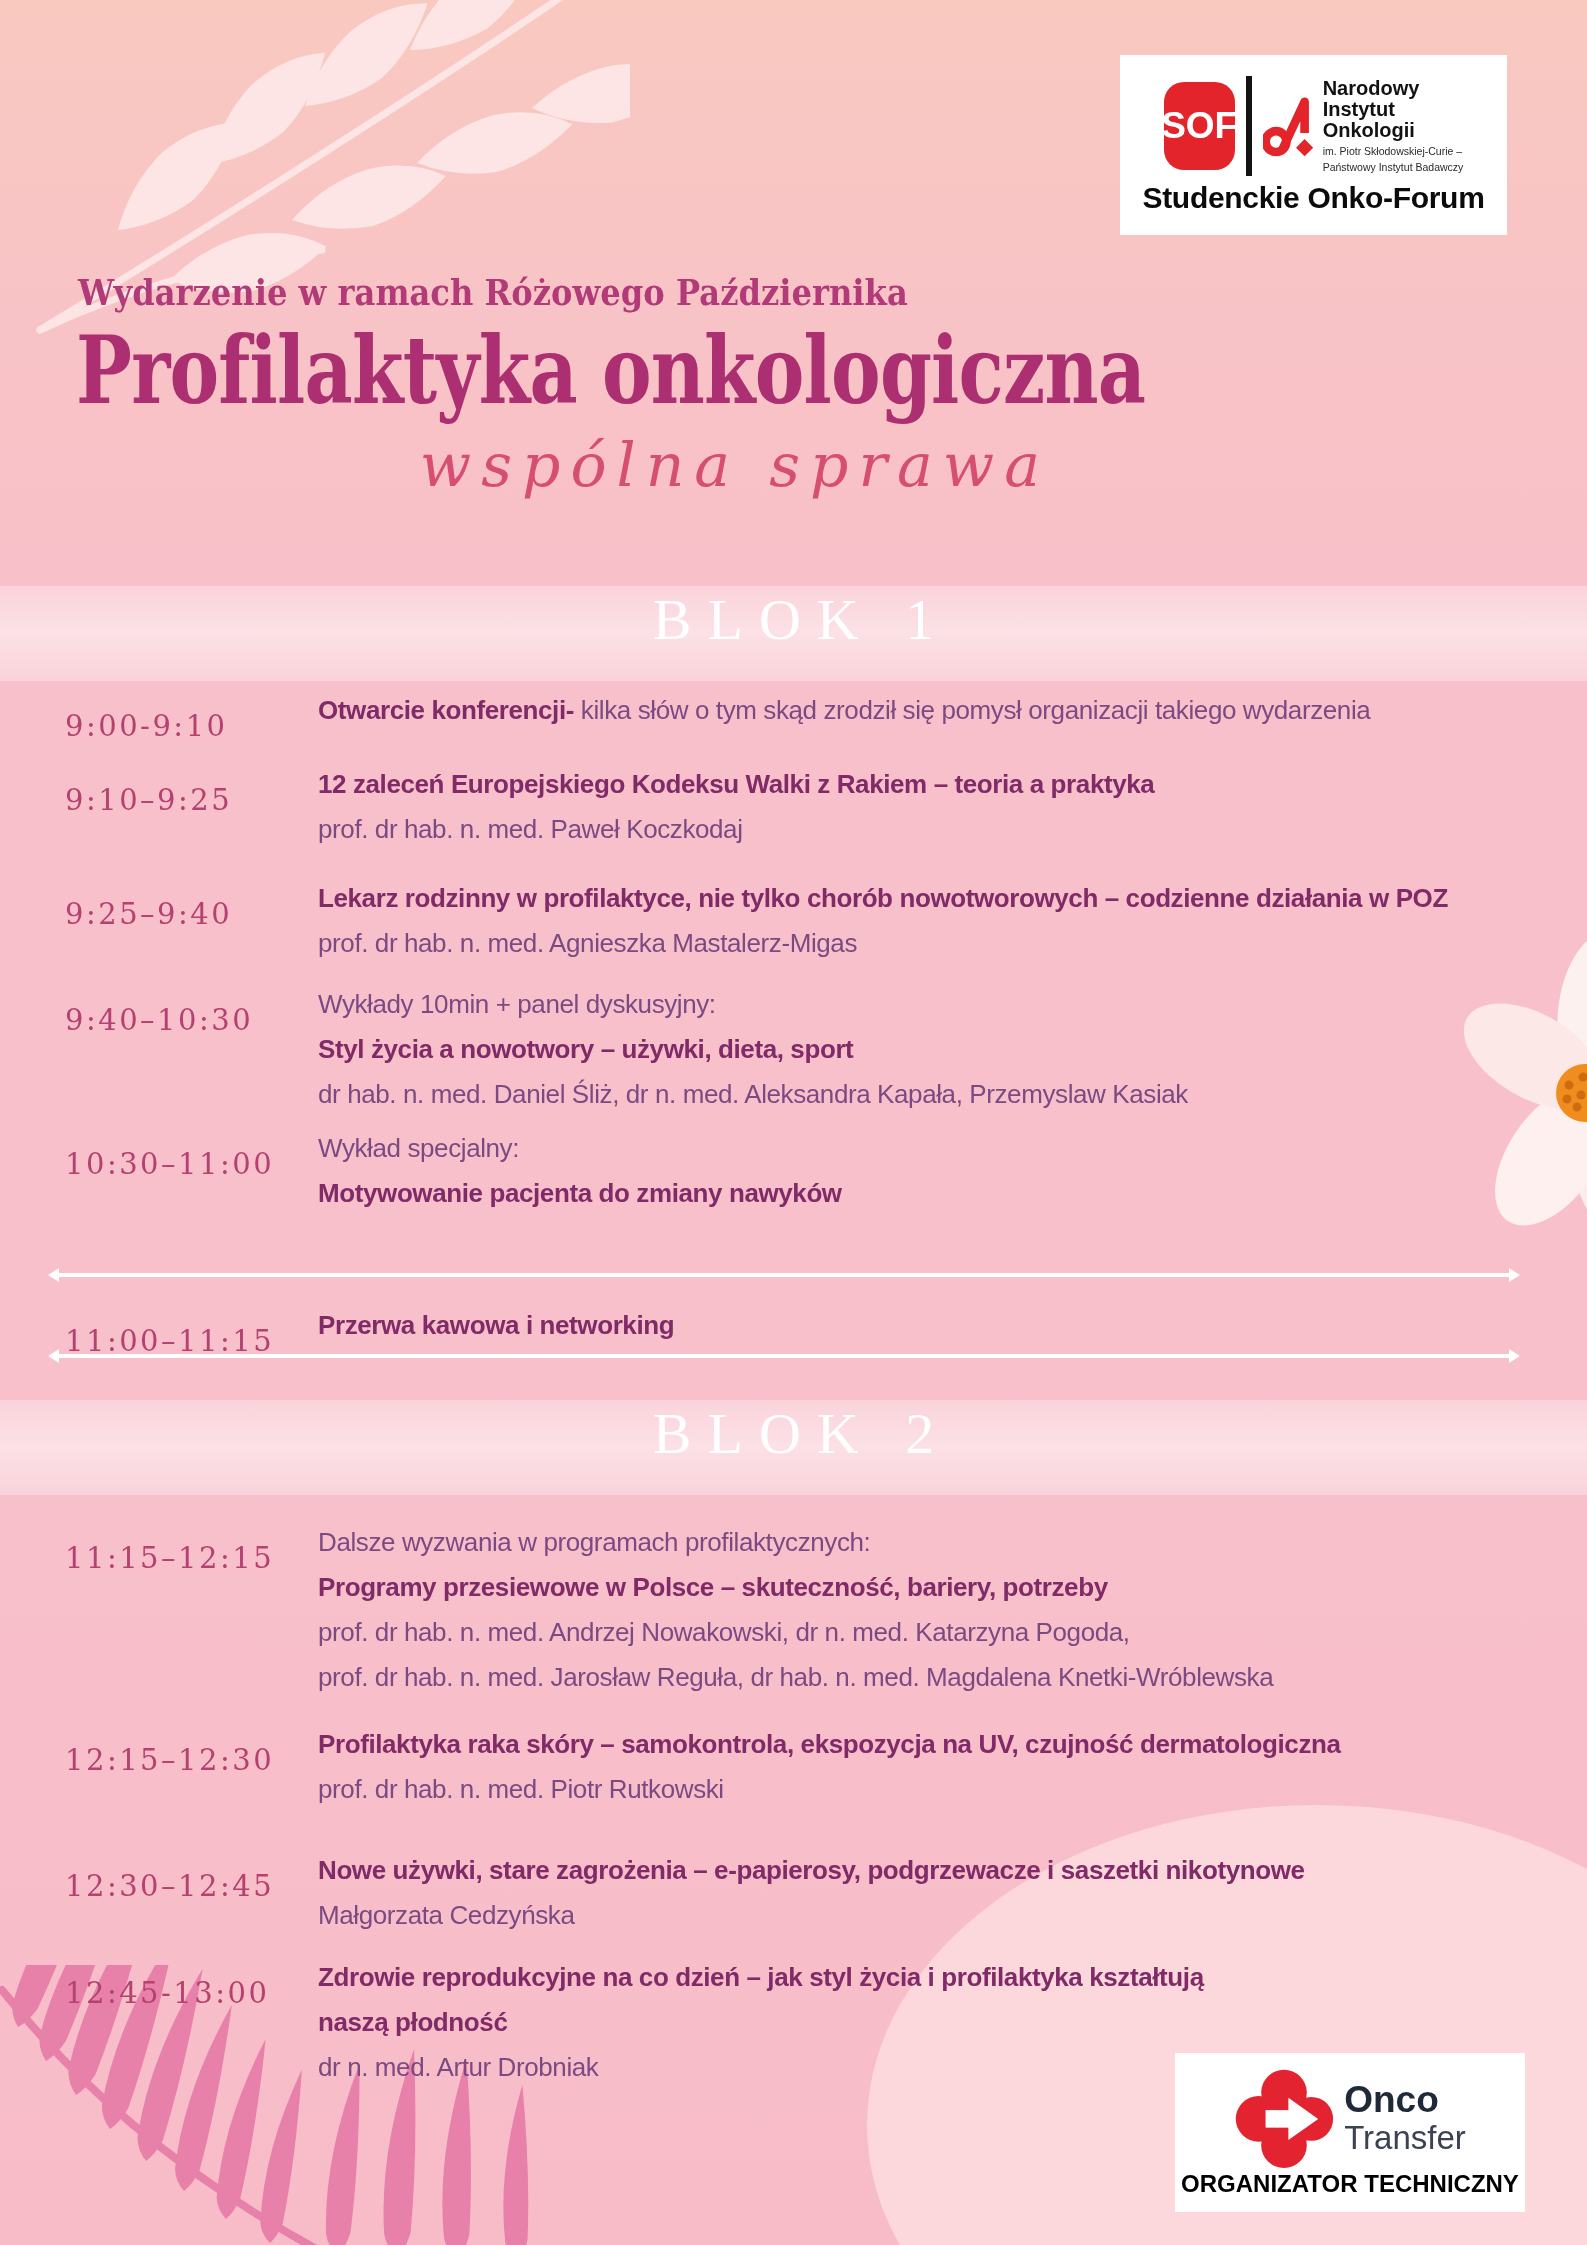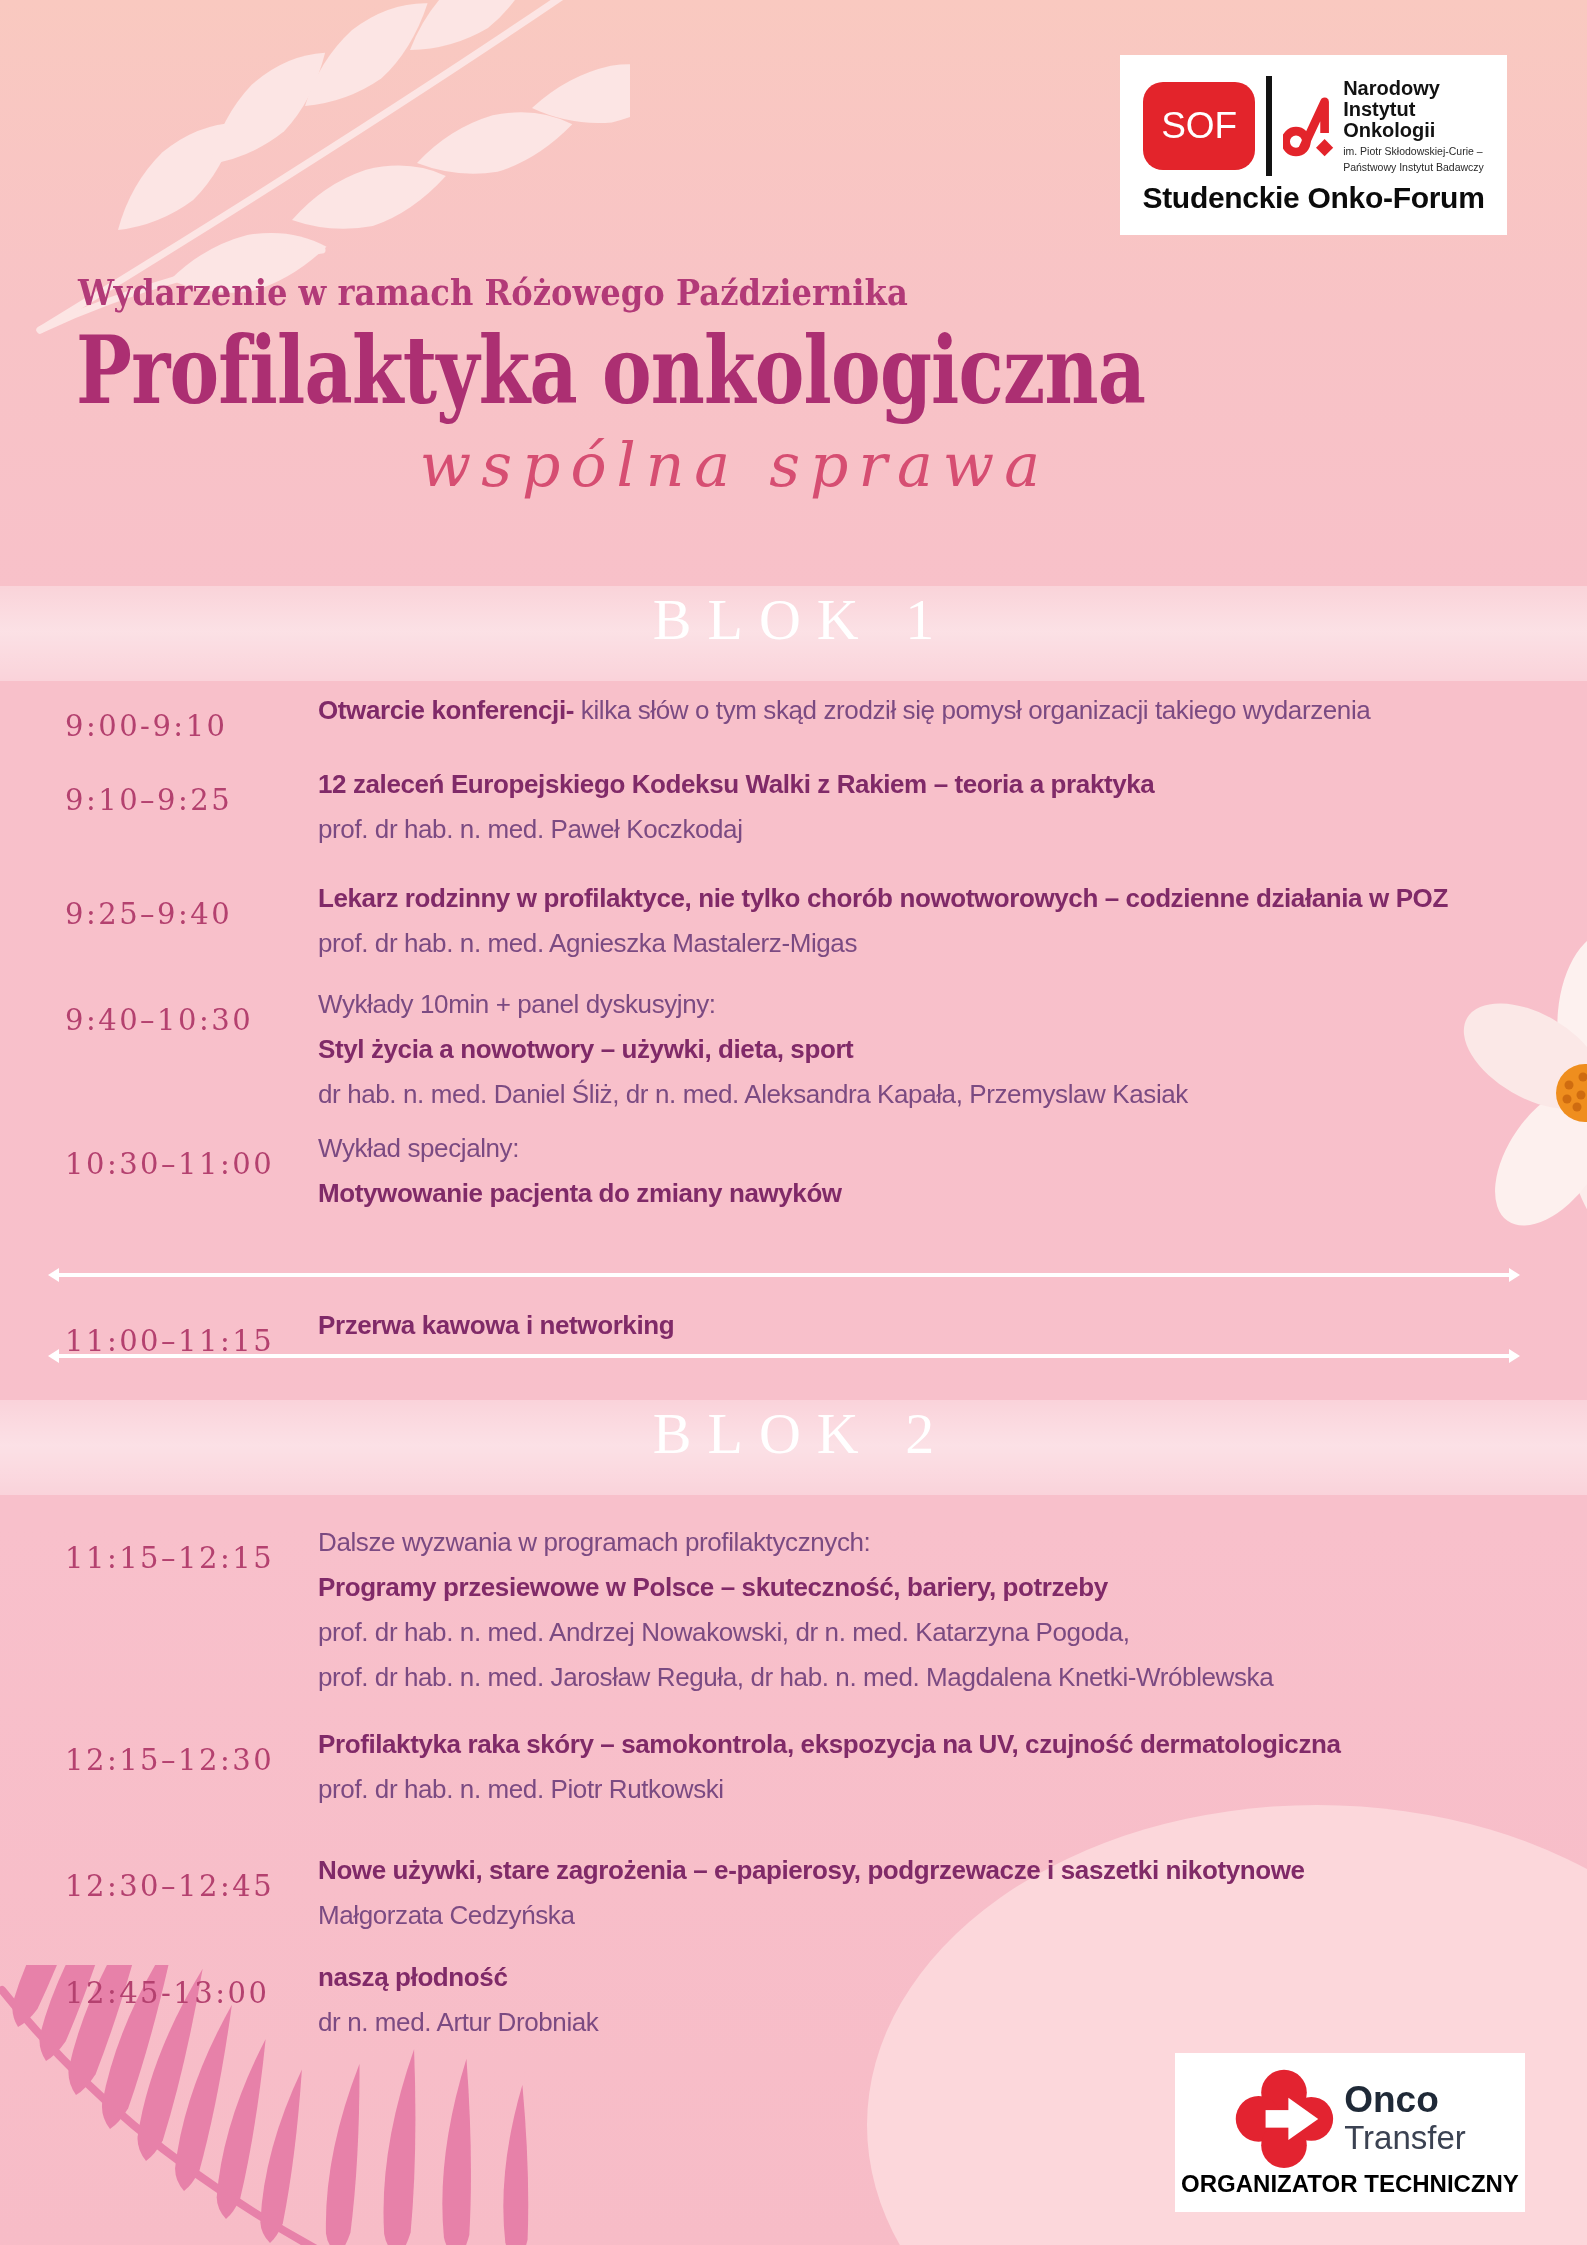--- a/index.html
+++ b/index.html
@@ -19,8 +19,8 @@
   .sof-box{position:absolute;left:1120px;top:55px;width:387px;height:180px;background:#fff;
     display:flex;flex-direction:column;align-items:center;justify-content:center;gap:5px;box-sizing:border-box;padding:8px 10px;}
   .sof-top{display:flex;align-items:center;gap:11px;}
-  .sof-red{width:112px;height:88px;background:#e3242b;border-radius:20px;color:#fff;
-    font-weight:400;font-size:37px;display:flex;align-items:center;justify-content:center;letter-spacing:0;}
+  .sof-red{width:71px;height:88px;background:#e3242b;border-radius:20px;color:#fff;
+    font-weight:700;font-size:37px;display:flex;align-items:center;justify-content:center;letter-spacing:0;}
   .sof-bar{width:6px;height:100px;background:#131313;}
   .nio{display:flex;align-items:center;gap:8px;}
   .nio-text{display:flex;flex-direction:column;}

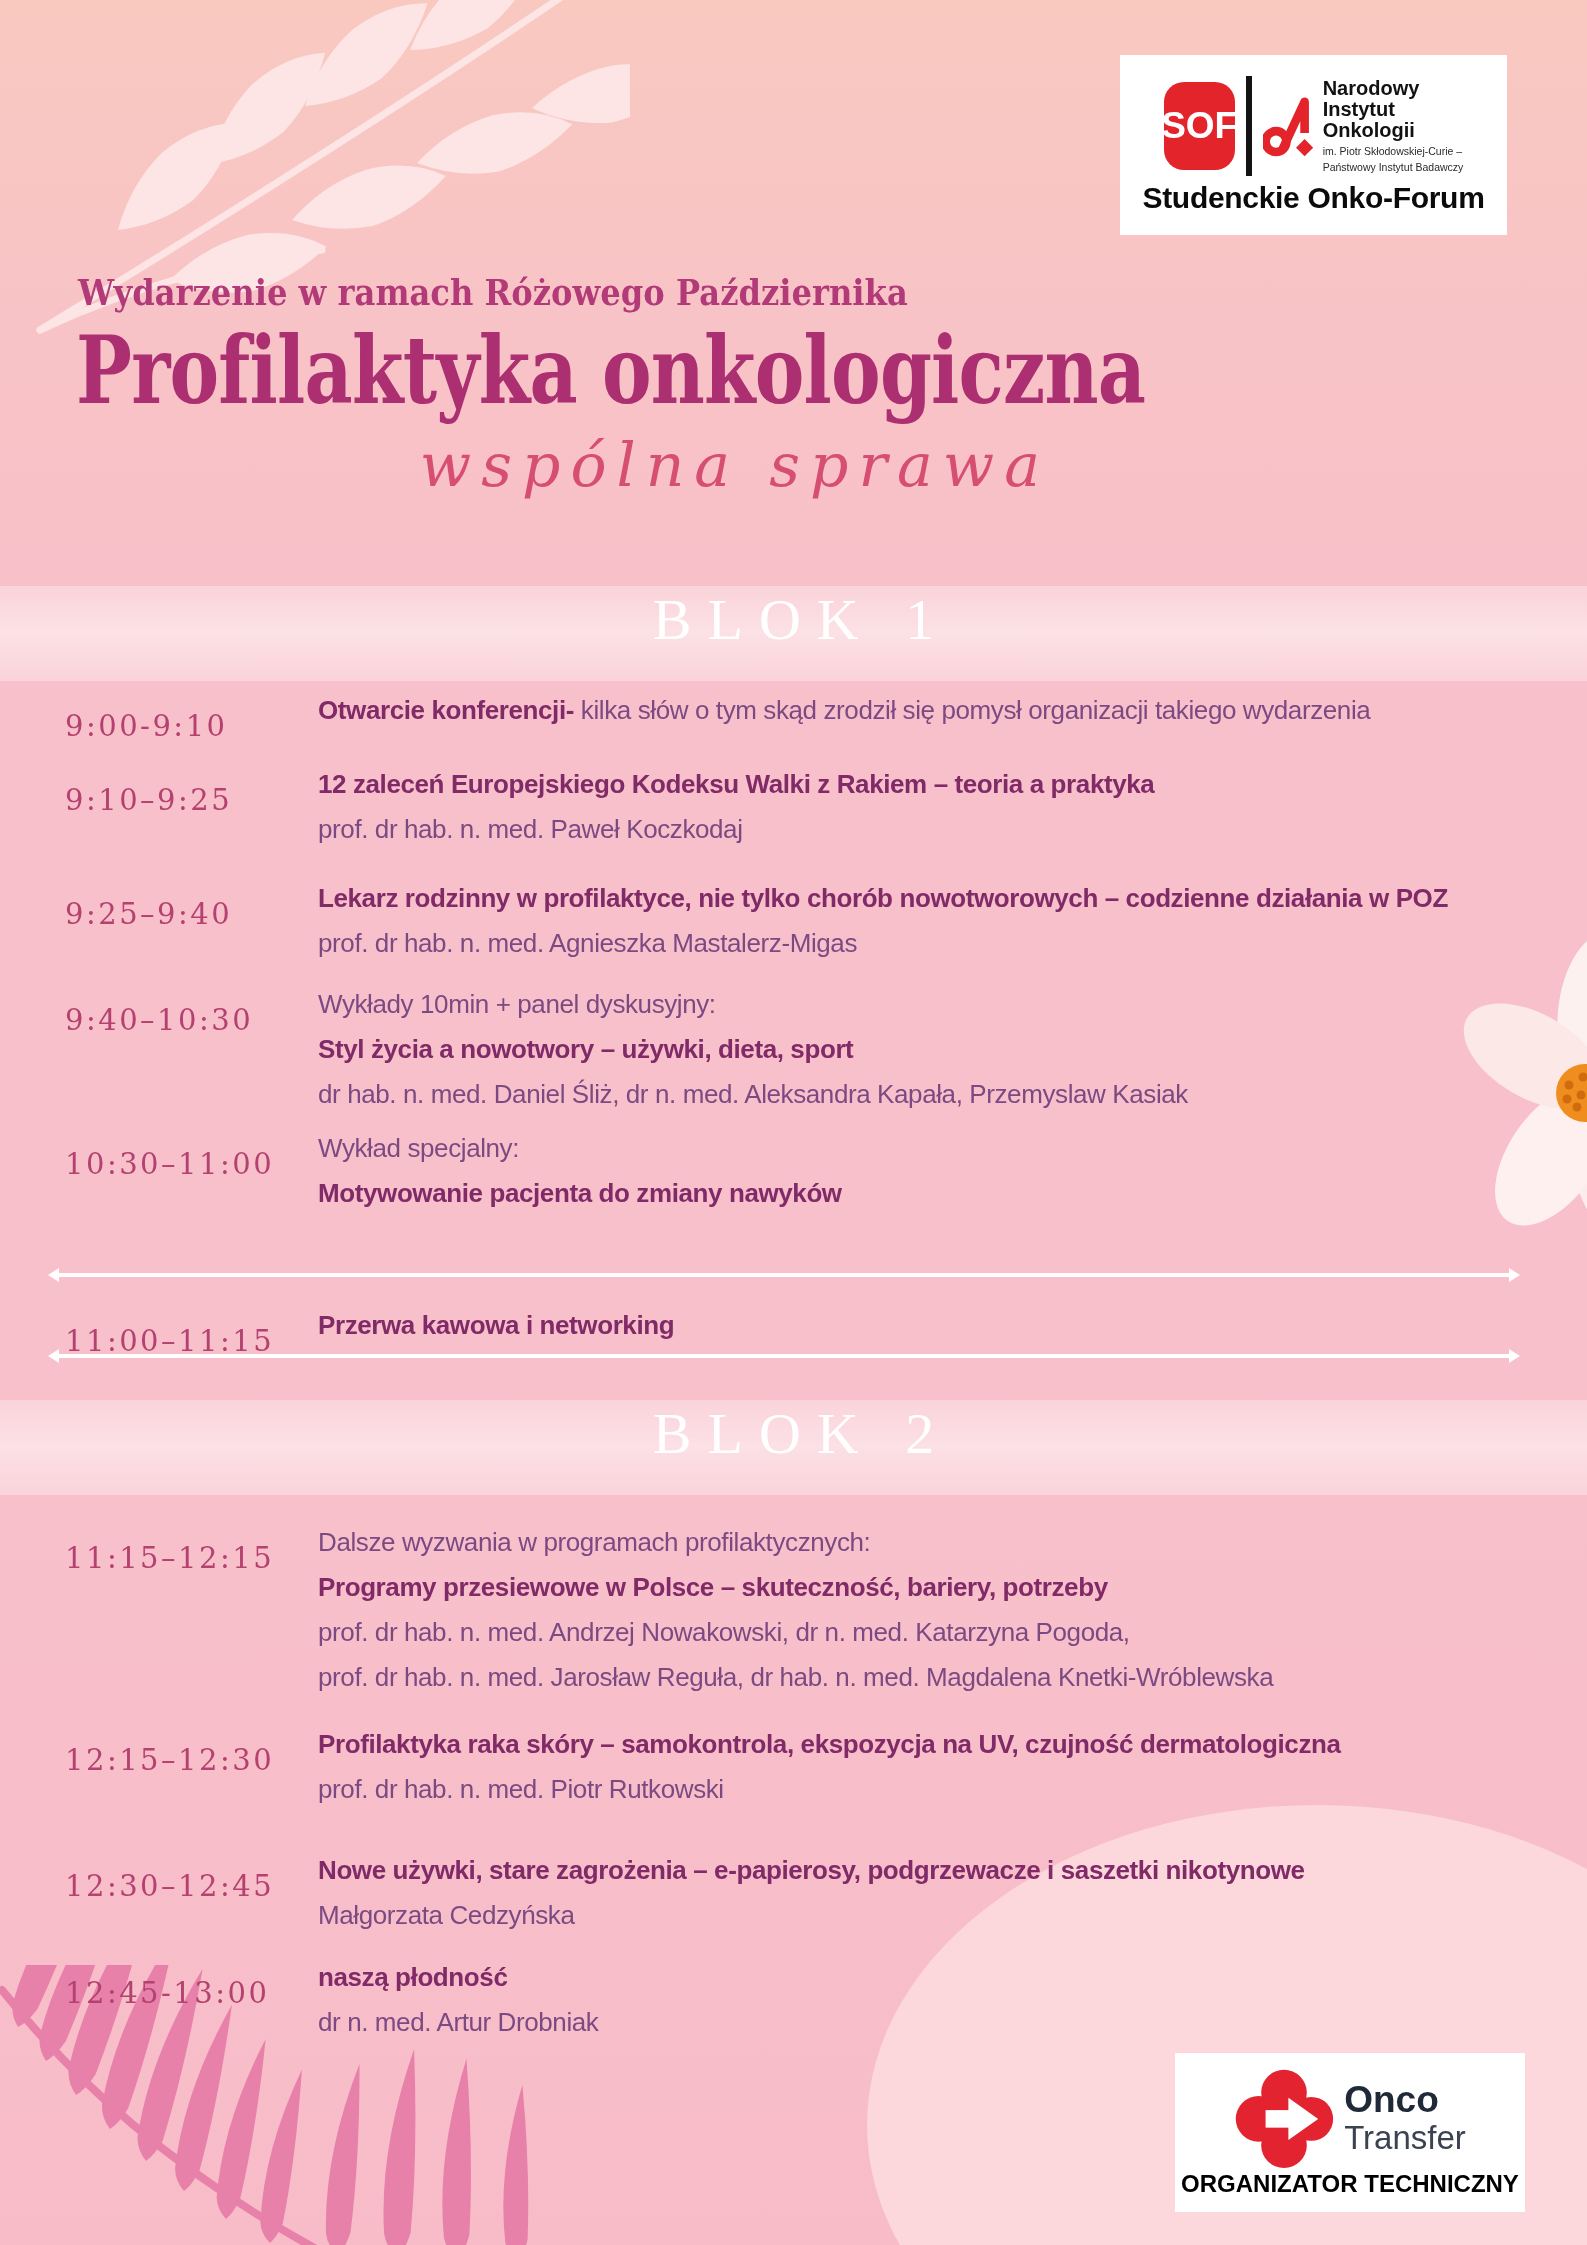--- a/index.html
+++ b/index.html
@@ -264,6 +264,7 @@
       <div class="row" style="top: 1955px;">
         <div class="time">12:45-13:00</div>
         <div class="content">
+          <div class="line"><span class="seg bold">Zdrowie reprodukcyjne na co dzień – jak styl życia i profilaktyka kształtują</span></div>
           <div class="line"><span class="seg bold">naszą płodność</span></div>
           <div class="line"><span class="seg">dr n. med. Artur Drobniak</span></div>
         </div>

